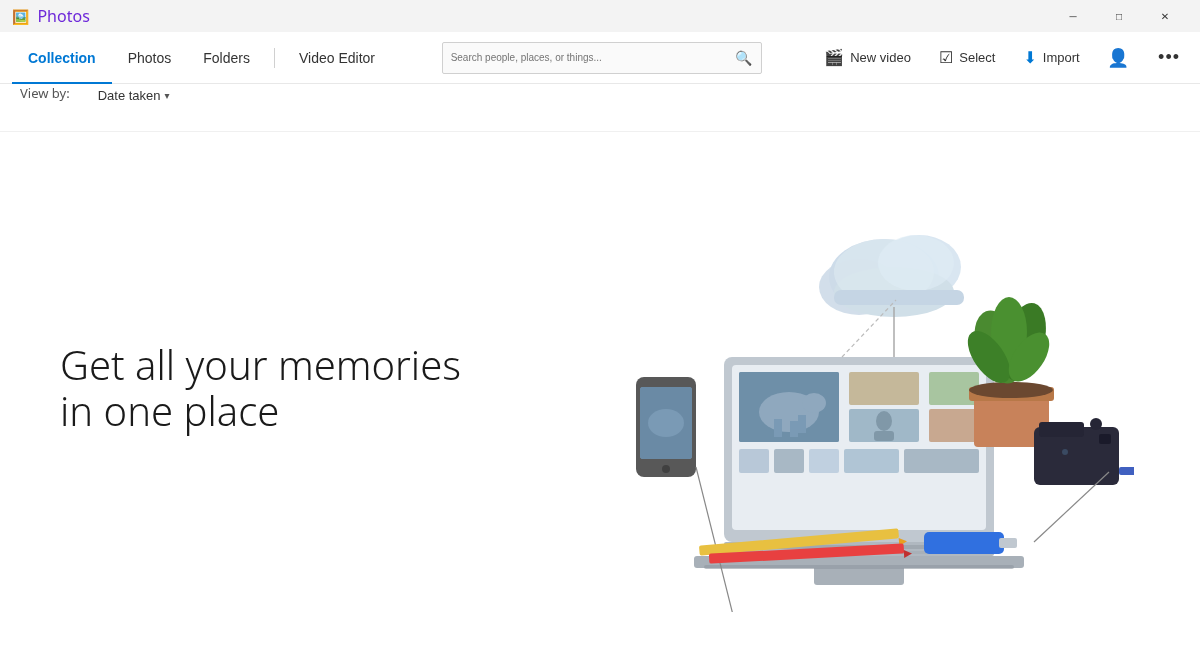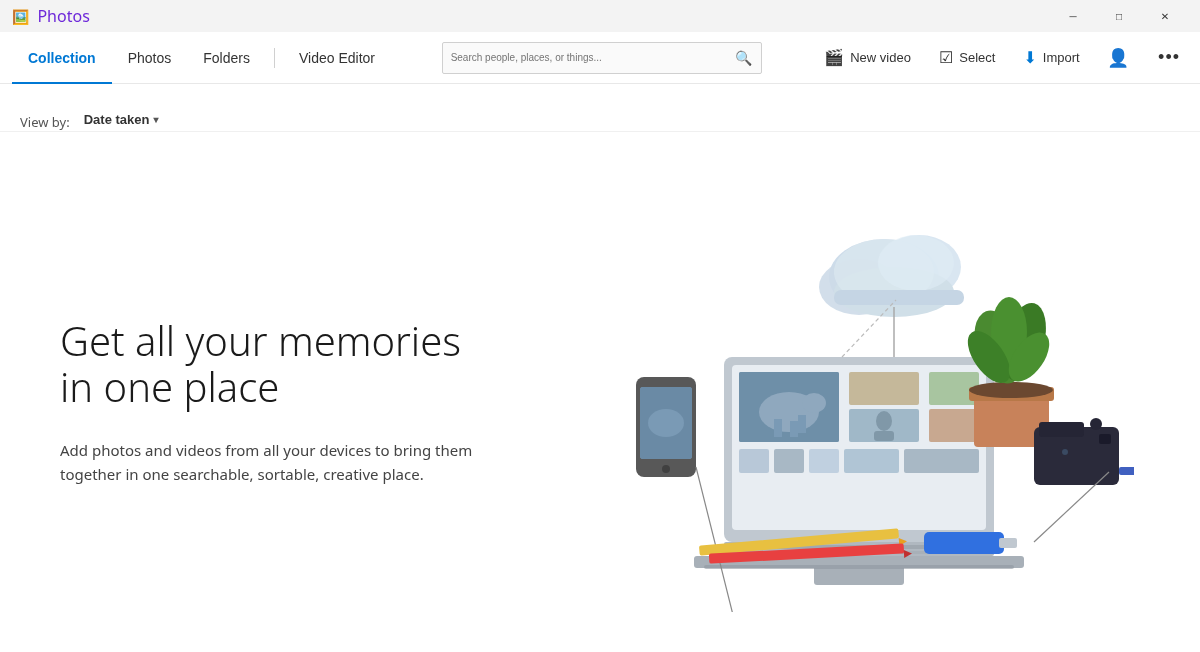--- a/index.html
+++ b/index.html
@@ -153,9 +153,9 @@
     .toolbar {
       height: 48px;
       display: flex;
-      align-items: flex-end;
+      align-items: flex-start;
       padding: 0 20px;
-      gap: 6px;
+      gap: 20px;
       border-bottom: 1px solid #f0f0f0;
     }
     .viewby-label {

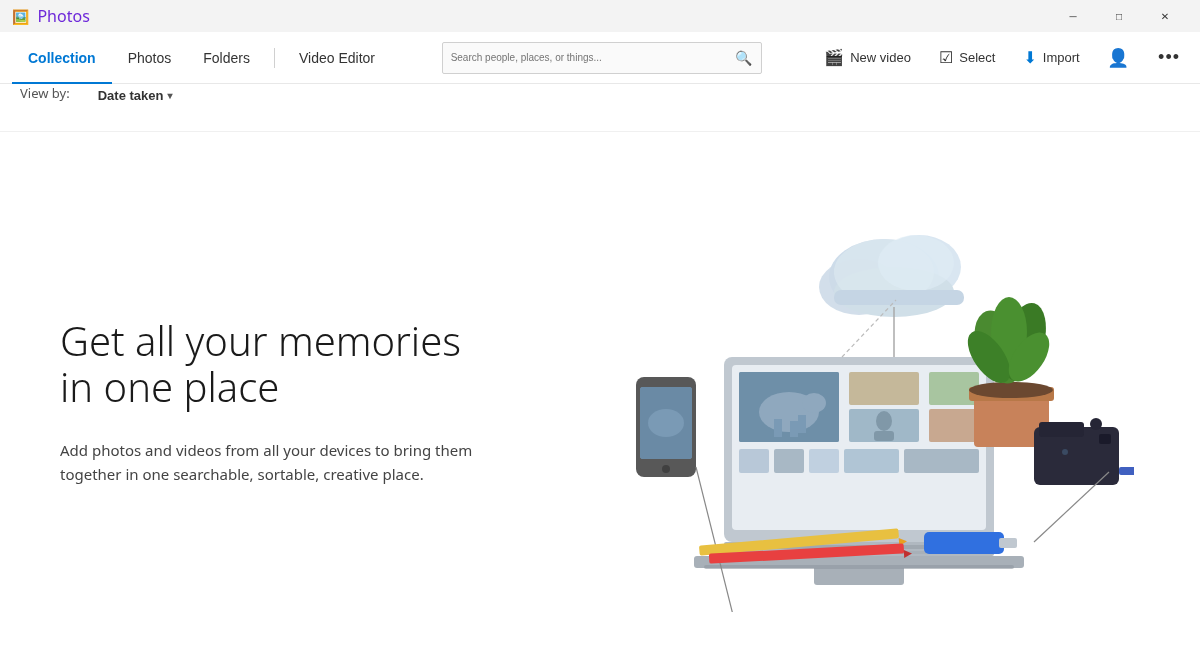--- a/index.html
+++ b/index.html
@@ -173,7 +173,6 @@
       color: #333;
       cursor: pointer;
       border-radius: 2px;
-      font-weight: bold;
     }
     .chevron { font-size: 10px; color: #555; }
 

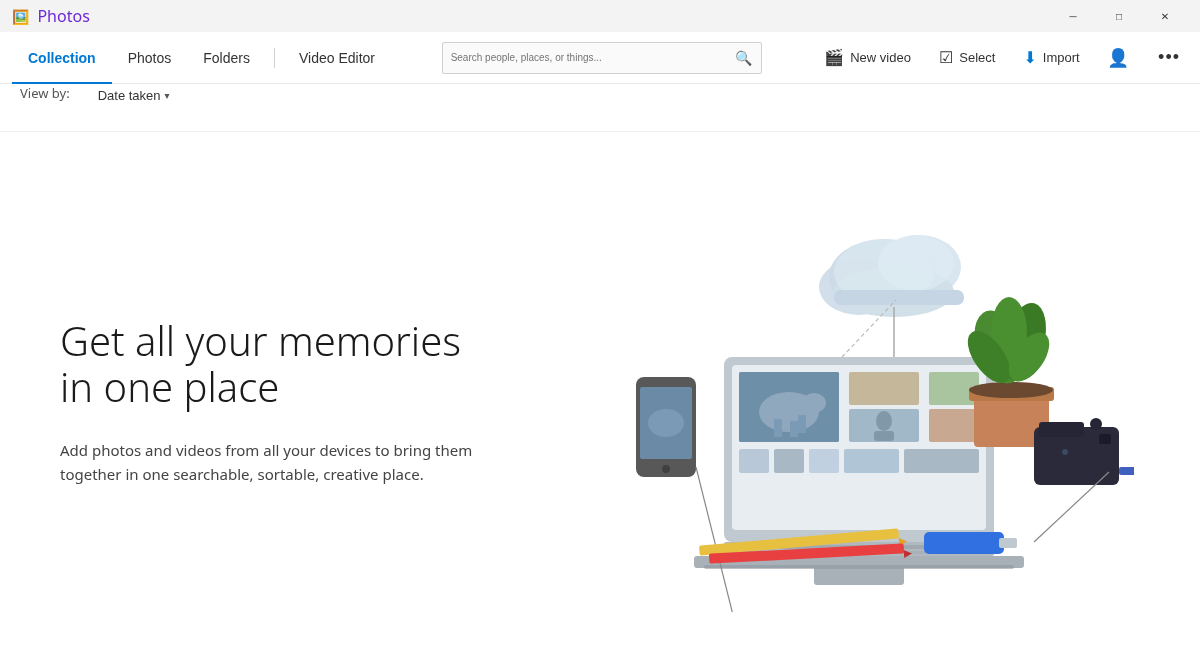--- a/index.html
+++ b/index.html
@@ -295,7 +295,6 @@
       <span>Get all your memories</span><br>
       <span>in one place</span>
     </h1>
-    <p class="hero-subtext">Add photos and videos from all your devices to bring them together in one searchable, sortable, creative place.</p>
   </div>
 
   <div class="illustration">

